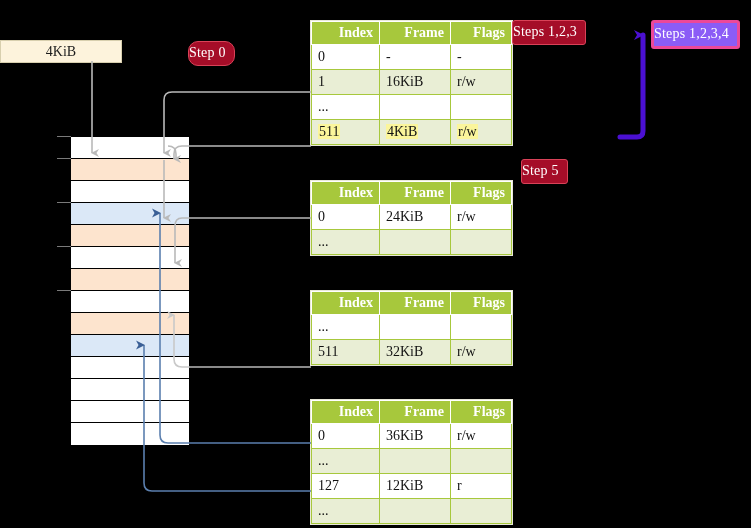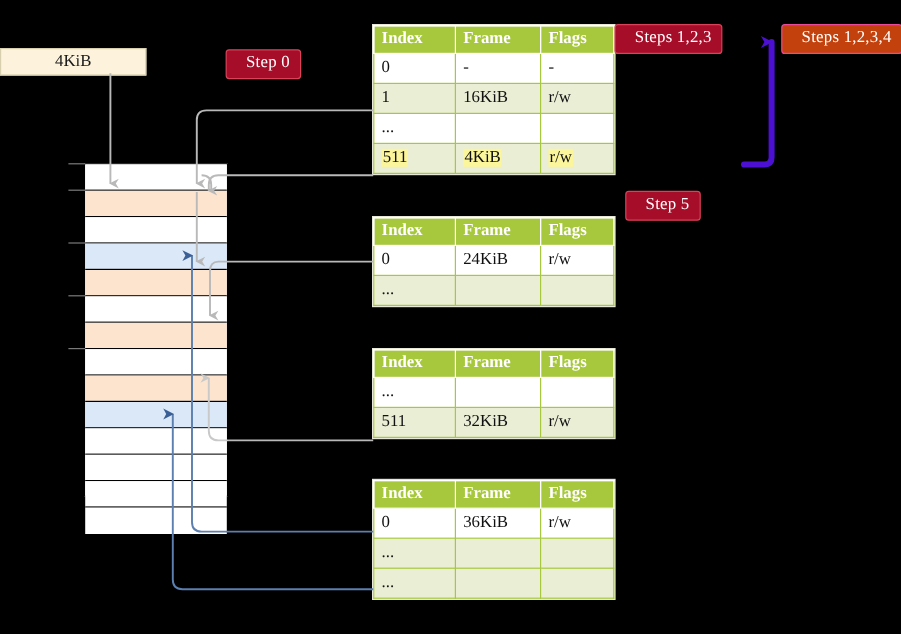--- a/index.html
+++ b/index.html
@@ -98,7 +98,7 @@
     background: #a7c83c;
     color: #ffffff;
     font-weight: bold;
-    text-align: left;
+    text-align: right;
     padding: 3px 6px;
     border: 1px solid #ffffff;
     font-size: 14px;

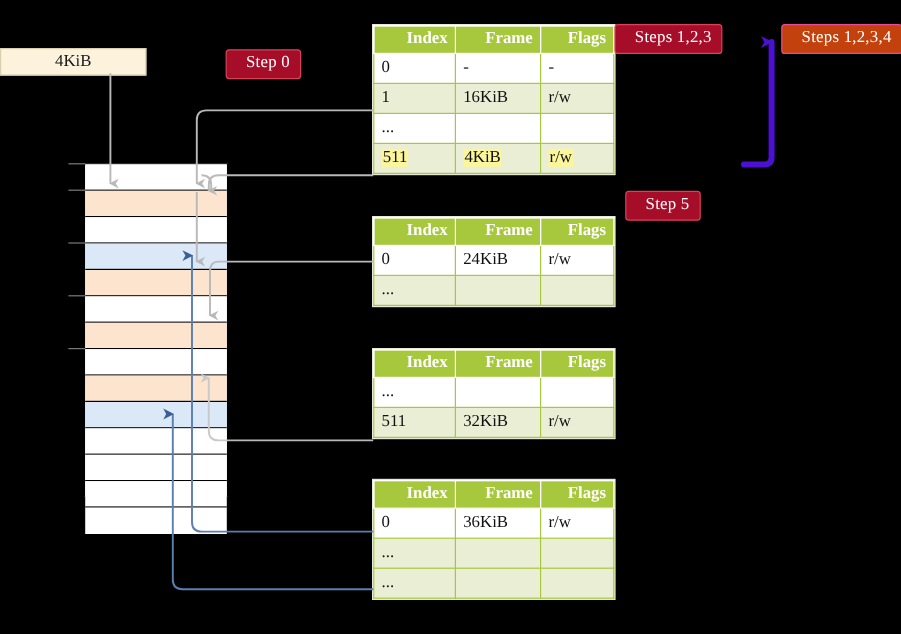--- a/index.html
+++ b/index.html
@@ -23,7 +23,7 @@
     font-family: "Liberation Serif", "DejaVu Serif", serif;
     font-size: 14px;
     line-height: 1;
-    padding: 4px 8px 5px 16px;
+    padding: 4px 8px 5px 0;
     border-radius: 3px;
     white-space: nowrap;
     letter-spacing: .2px;

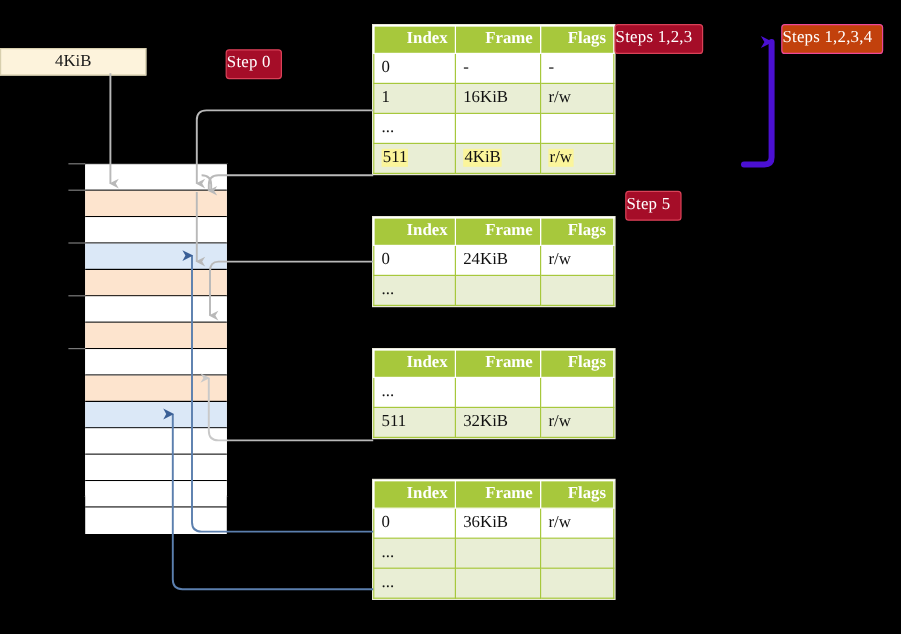--- a/index.html
+++ b/index.html
@@ -33,8 +33,8 @@
     border: 1px solid #d94258;
   }
   .badge-violet {
-    background: #c2410c;
-    border: 1px solid #ec4899;
+    background: #8b5cf6;
+    border: 3px solid #ec4899;
   }
 
   

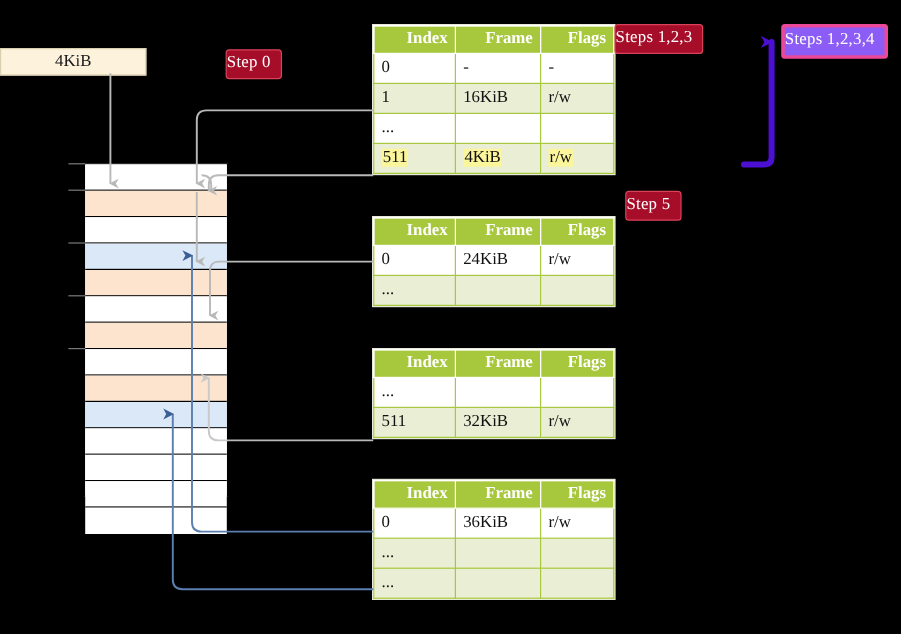--- a/index.html
+++ b/index.html
@@ -253,7 +253,7 @@
     </div>
 
   <div id="badges-host">
-      <div class="badge badge-red" style="left: 188px; top: 41px;">Step 0</div>
+      <div class="badge badge-red" style="left: 188px; top: 41px; border-radius: 10px;">Step 0</div>
       <div class="badge badge-red" style="left: 512px; top: 20px;">Steps 1,2,3</div>
       <div class="badge badge-violet" style="left: 651px; top: 20px;">Steps 1,2,3,4</div>
       <div class="badge badge-red" style="left: 521px; top: 159px;">Step 5</div>

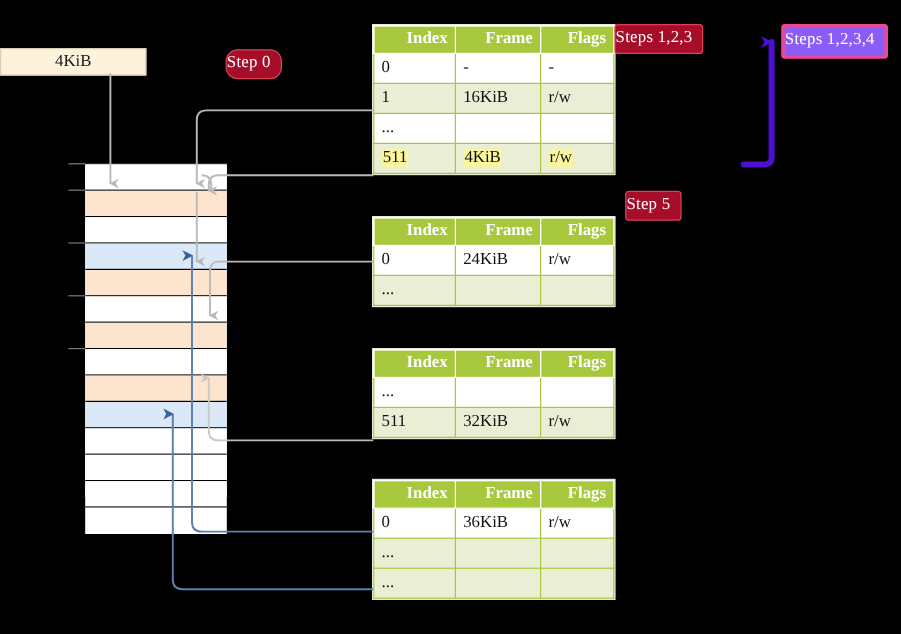--- a/index.html
+++ b/index.html
@@ -243,6 +243,11 @@
             <td class="c-frame"></td>
             <td class="c-flags"></td>
           </tr>
+          <tr class="row-white">
+            <td class="c-index">127</td>
+            <td class="c-frame">12KiB</td>
+            <td class="c-flags">r</td>
+          </tr>
           <tr class="row-tint">
             <td class="c-index">...</td>
             <td class="c-frame"></td>

